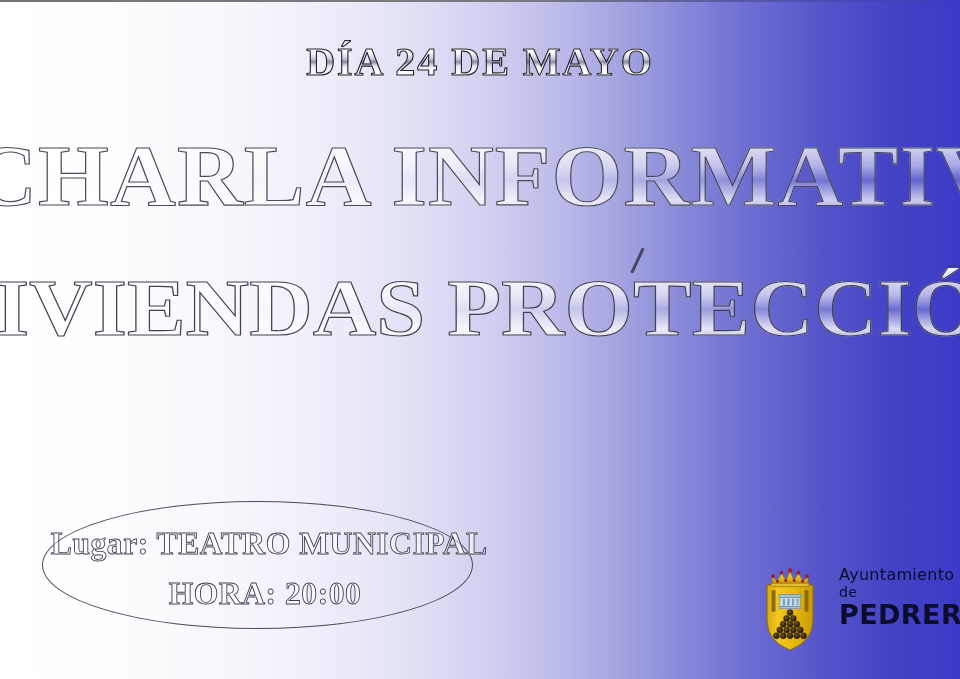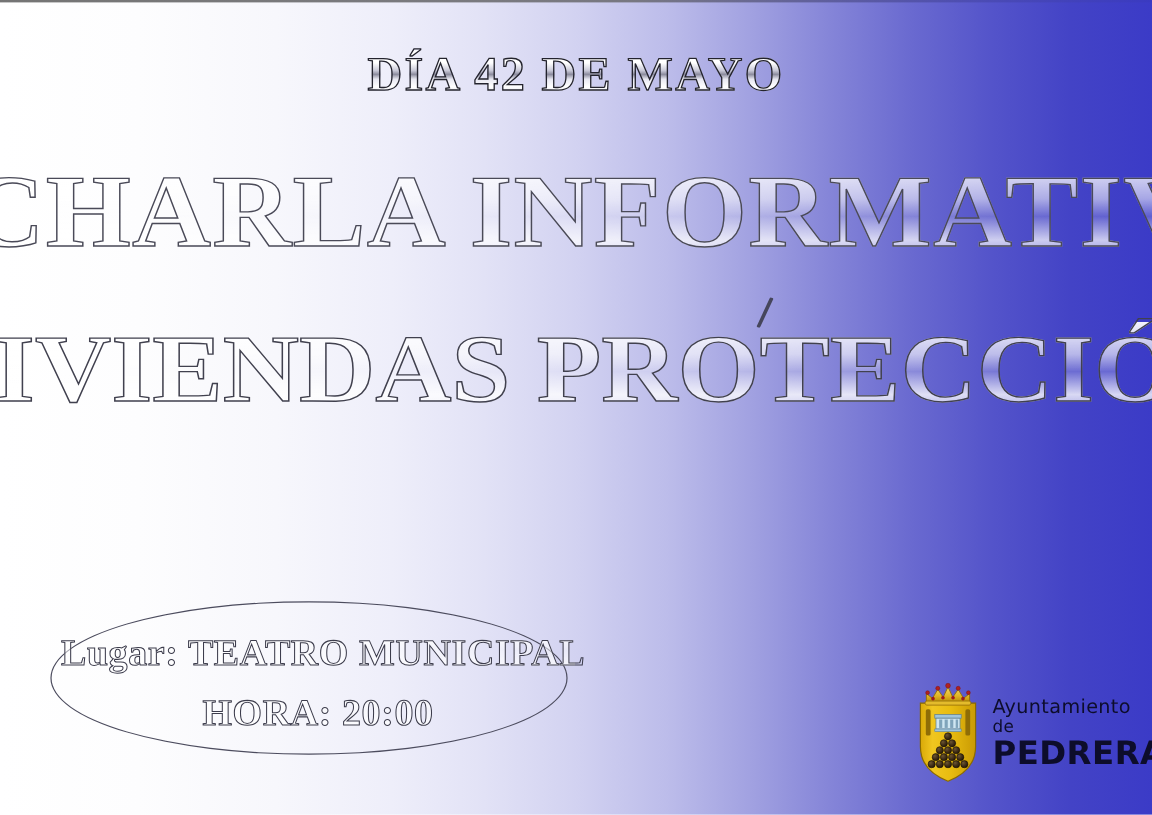--- a/index.html
+++ b/index.html
@@ -241,7 +241,7 @@
 
   <div id="top-rule"></div>
 
-  <div class="wa" id="date-line">DÍA 42 DE MAYO</div>
+  <div class="wa" id="date-line">DÍA 24 DE MAYO</div>
 
   <div class="wa" id="headline-1">CHARLA INFORMATIVA</div>
 

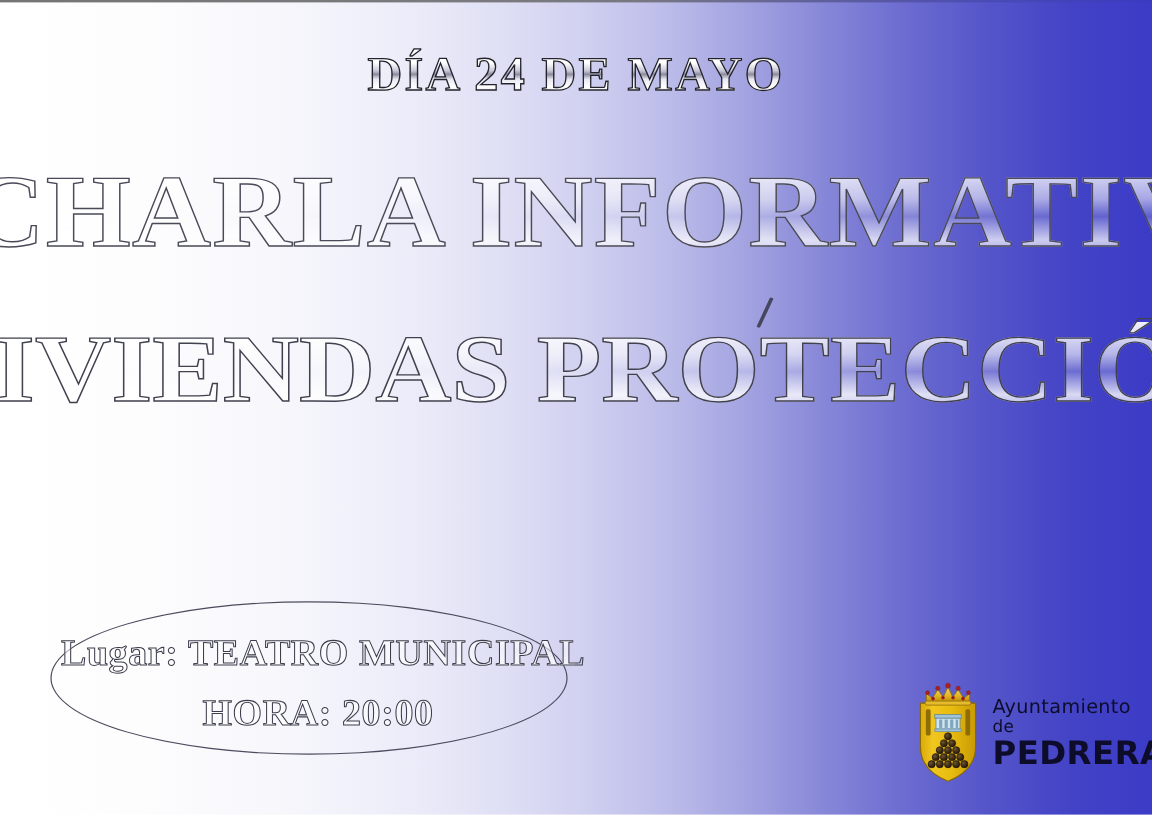--- a/index.html
+++ b/index.html
@@ -198,8 +198,8 @@
     width: 190px;
     height: 92px;
     display: flex;
-    align-items: center;
-    gap: 7px;
+    align-items: flex-start;
+    gap: 19px;
   }
   #logo-shield-holder {
     width: 60px;

